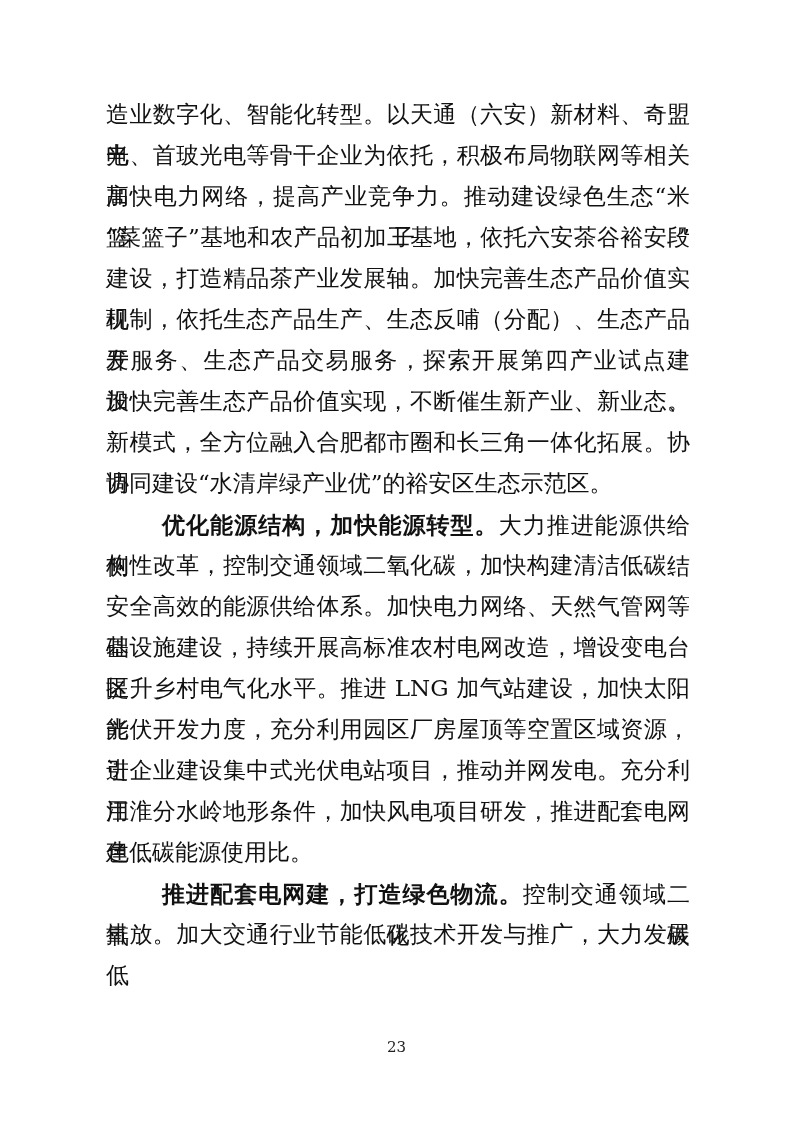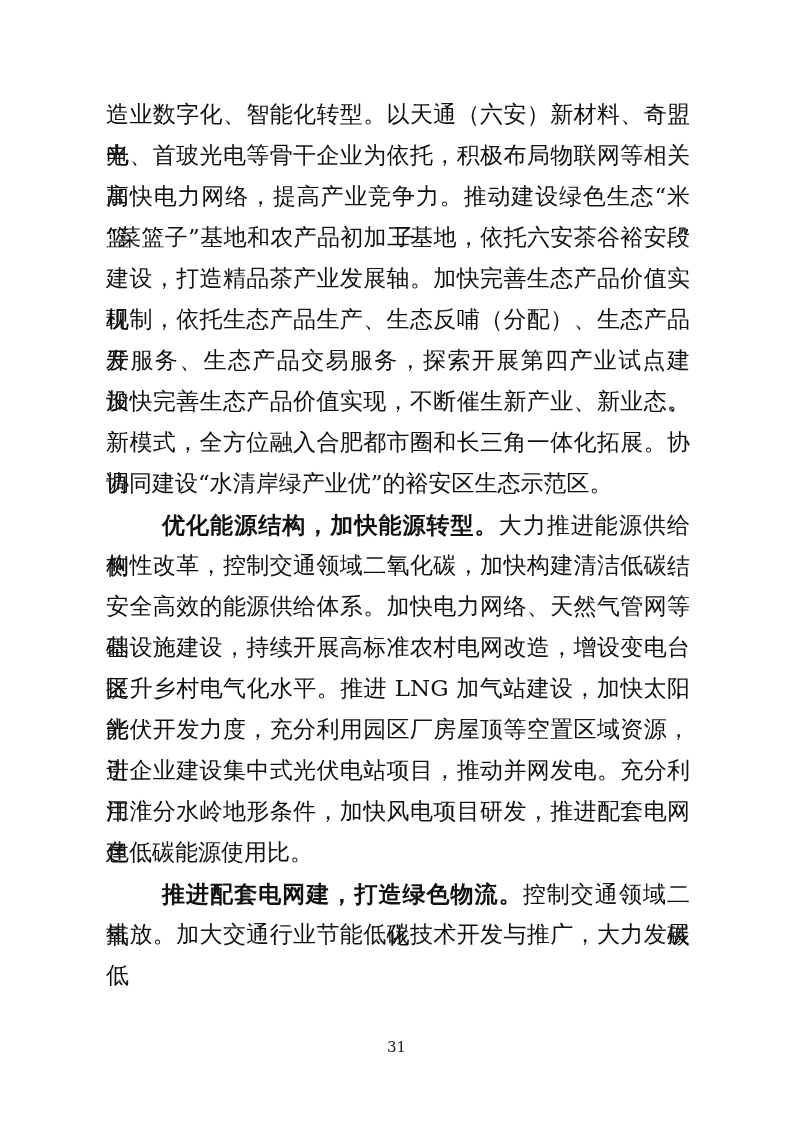--- a/index.html
+++ b/index.html
@@ -84,7 +84,7 @@
       <div class="text-line indent justify"><span class="lead-bold">推进配套电网建，打造绿色物流。</span><span>控制交通领域二氧化碳</span></div>
       <div class="text-line justify"><span>排放。加大交通行业节能低碳技术开发与推广，大力发展低</span></div>
     </div>
-  <div class="page-number">31</div>
+  <div class="page-number">23</div>
 </div>
 
 </body></html>

